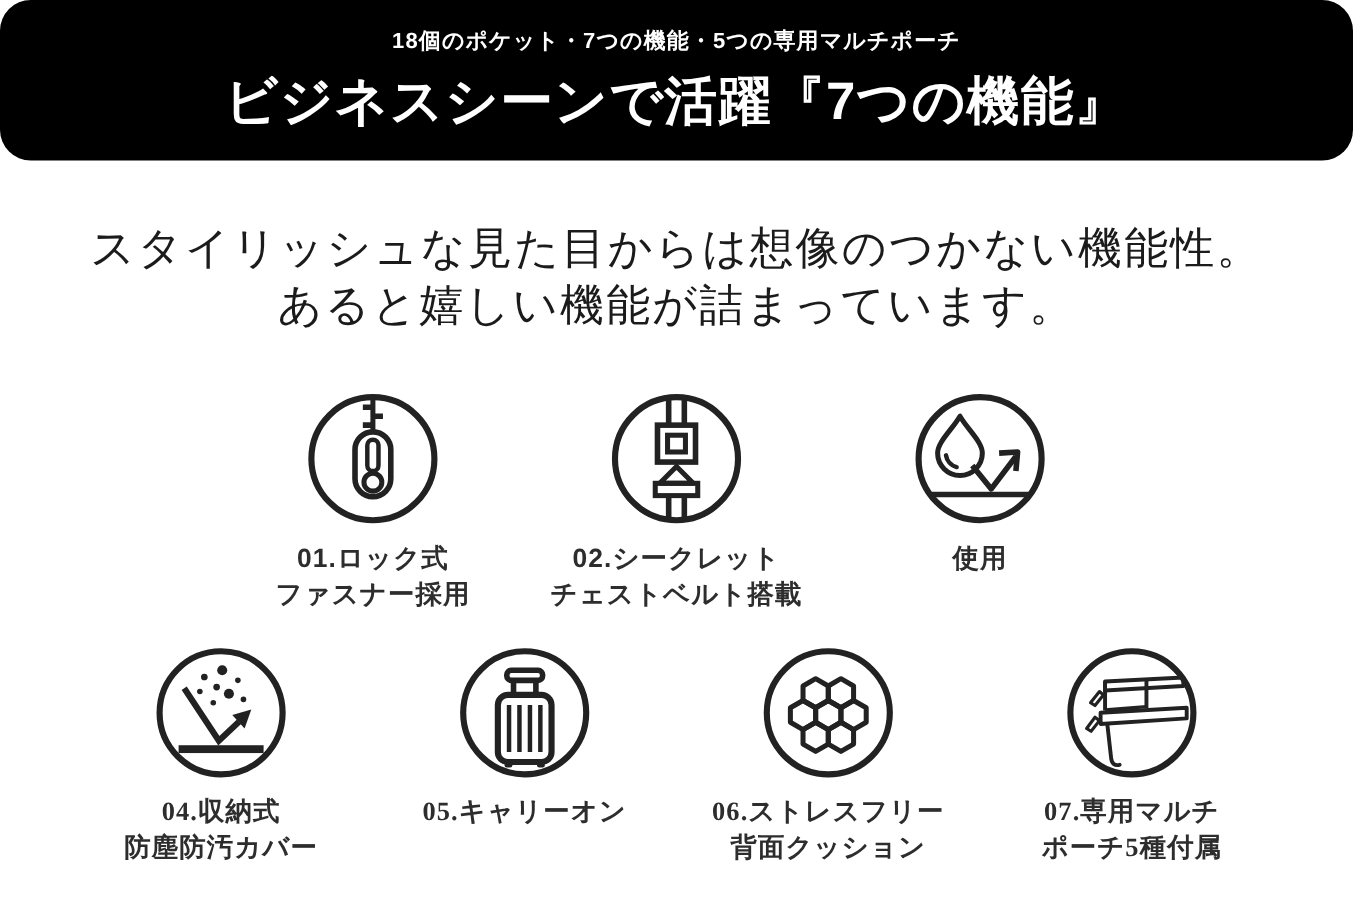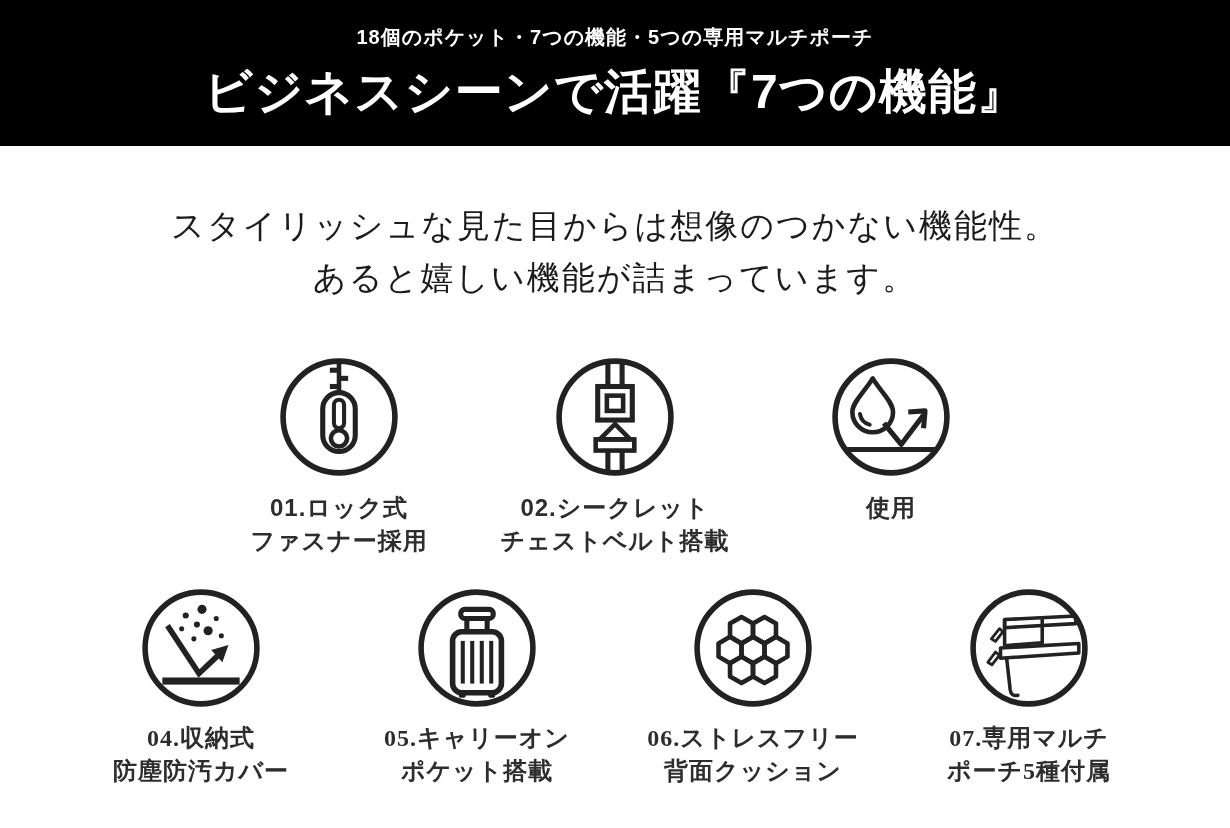--- a/index.html
+++ b/index.html
@@ -18,6 +18,7 @@
     align-items: center; justify-content: center;
     gap: 9px; padding-top: 2px;
     box-sizing: border-box;
+    border-radius: 28px;
   }
   .header-subtitle {
     font-size: 20px; font-weight: 600; letter-spacing: 1px;

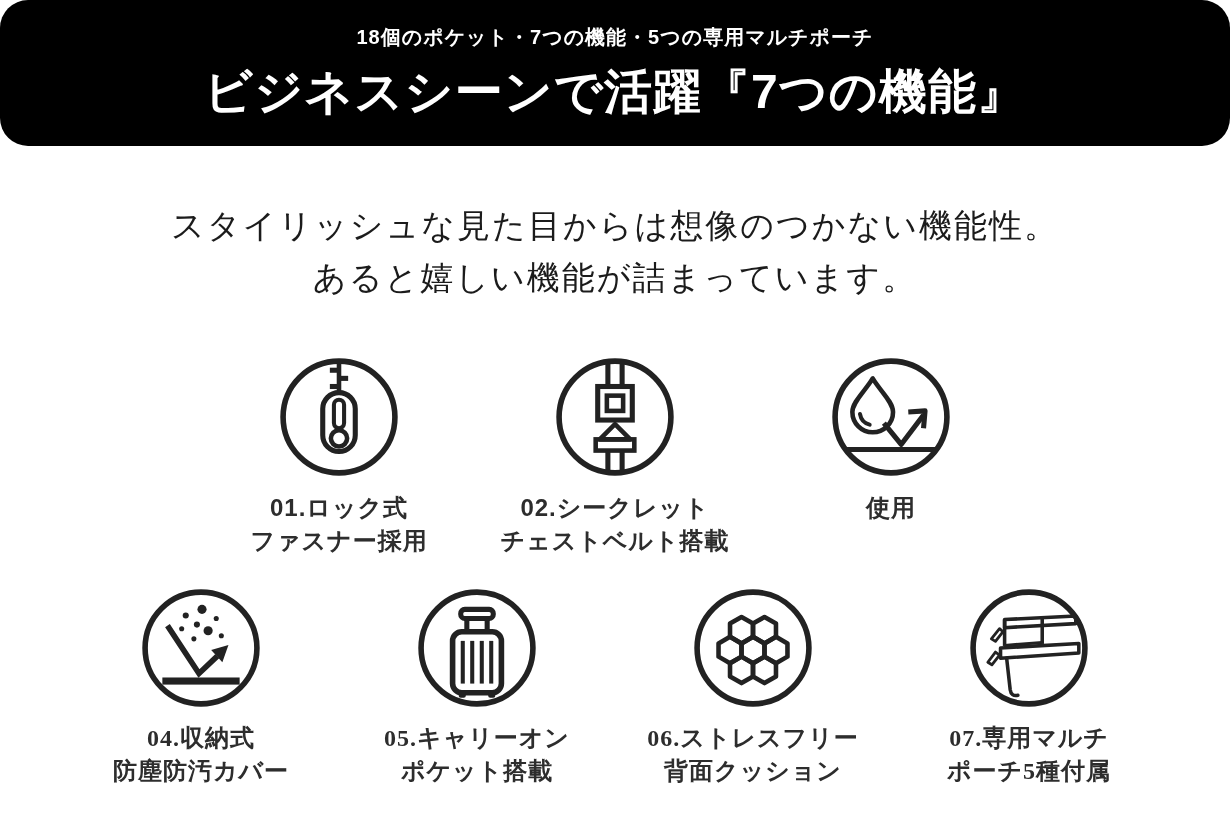--- a/index.html
+++ b/index.html
@@ -30,7 +30,7 @@
   .intro {
     margin-top: 54px;
     text-align: center;
-    font-size: 33px; font-weight: 500;
+    font-size: 40px; font-weight: 500;
     color: #1b1b1b;
     letter-spacing: 2px;
     line-height: 52px;

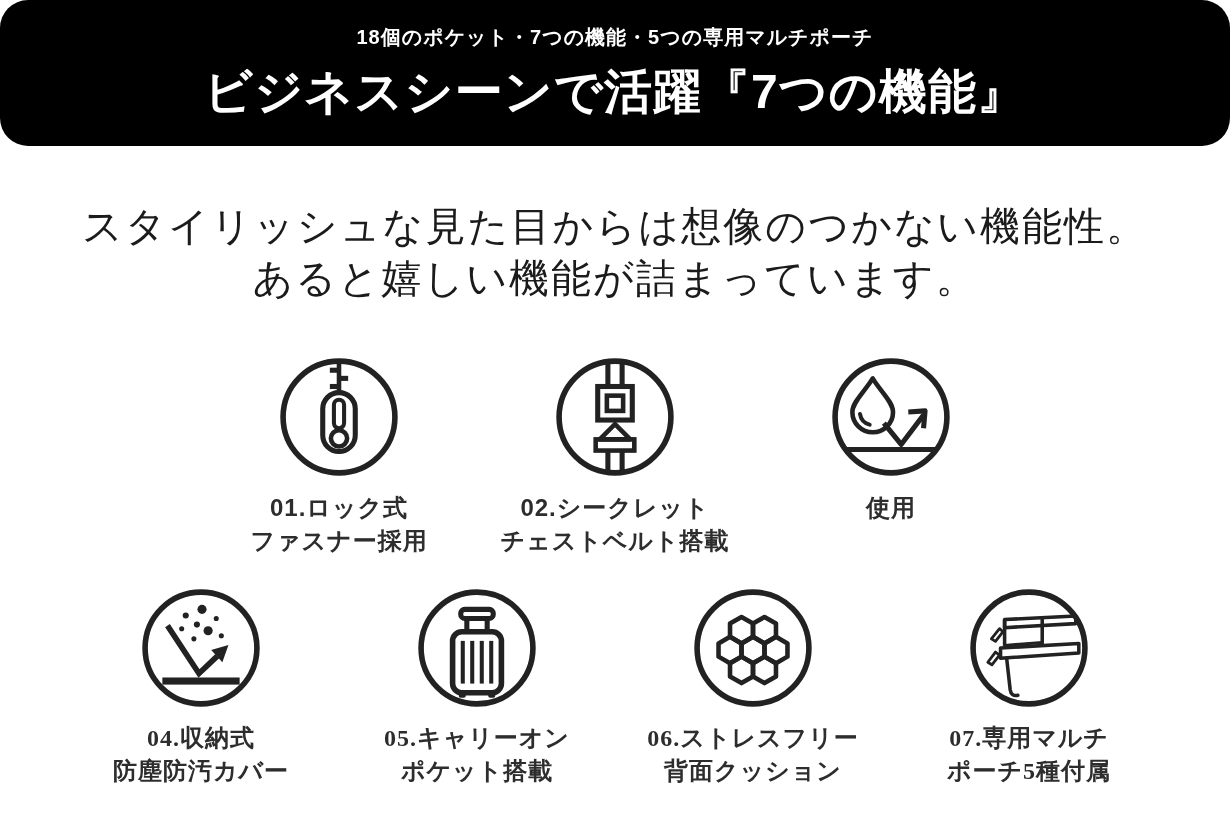--- a/index.html
+++ b/index.html
@@ -175,7 +175,6 @@
       </div>
       <div class="caption">
         <div>05.キャリーオン</div>
-        <div>ポケット搭載</div>
       </div>
     </div>
 

